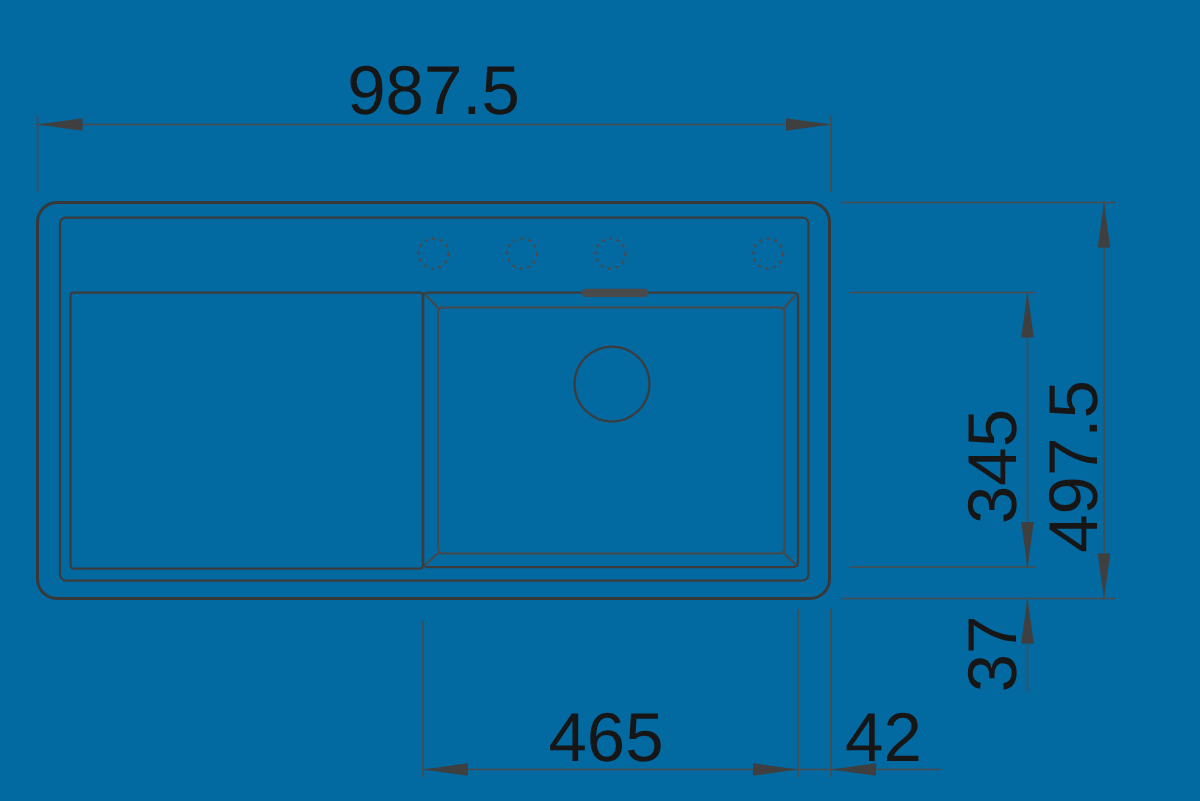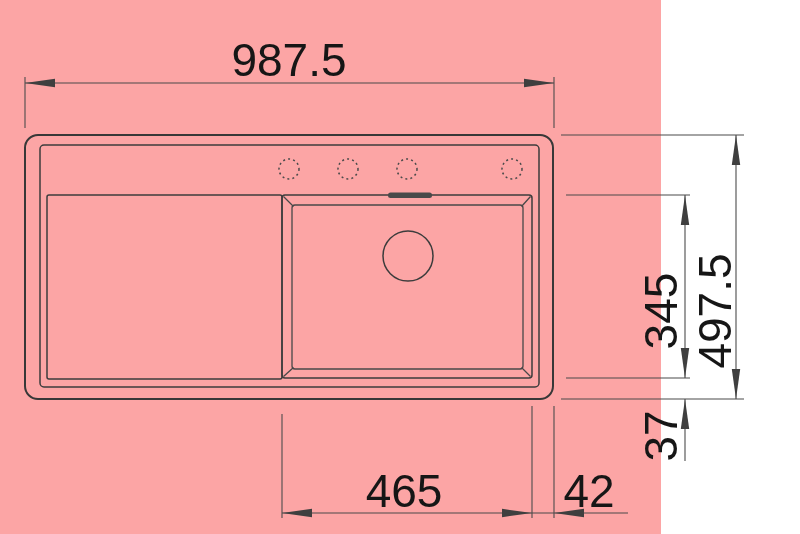--- a/index.html
+++ b/index.html
@@ -12,9 +12,9 @@
   }
   .stage {
     position: relative;
-    width: 661px;
+    width: 800px;
     height: 534px;
-    background: #fca5a5;
+    background: #0369a1;
   }
   svg { display: block; }
   

